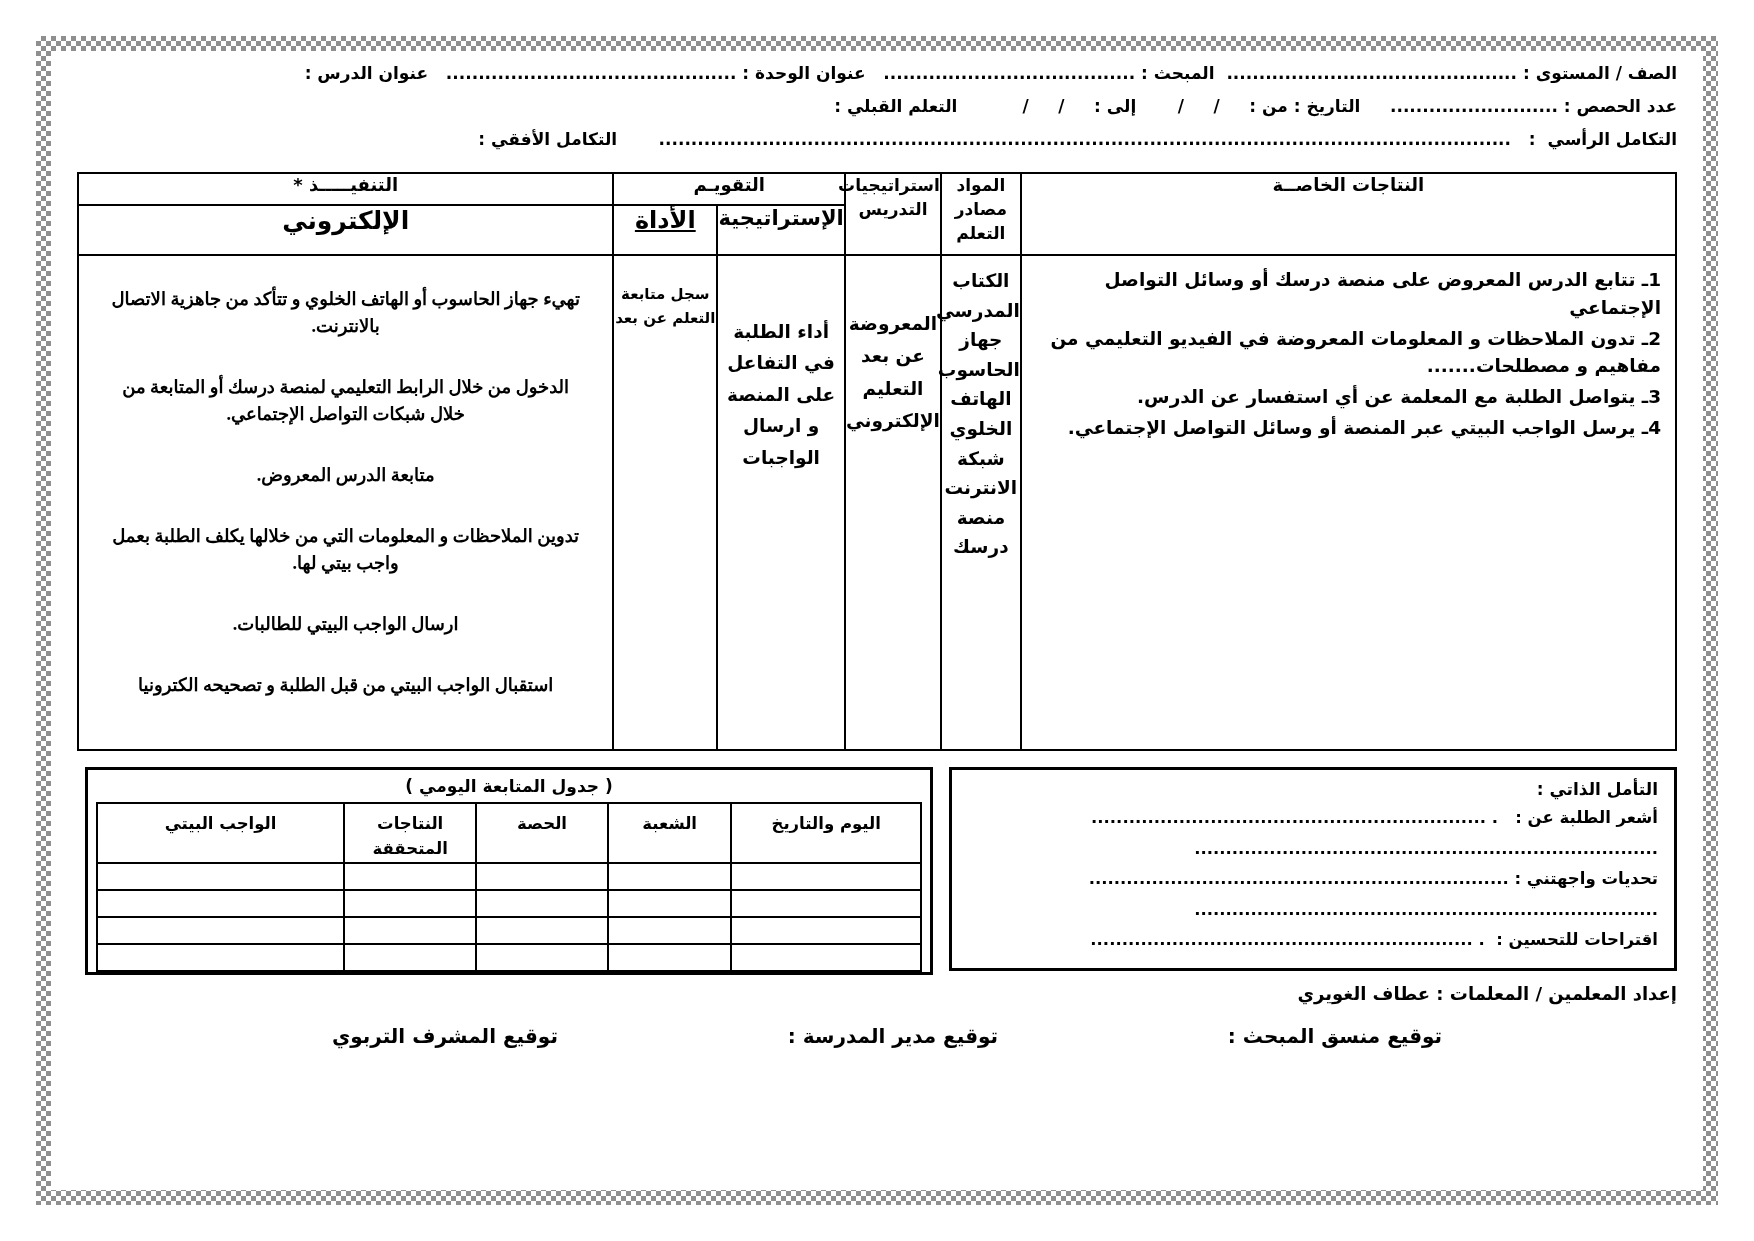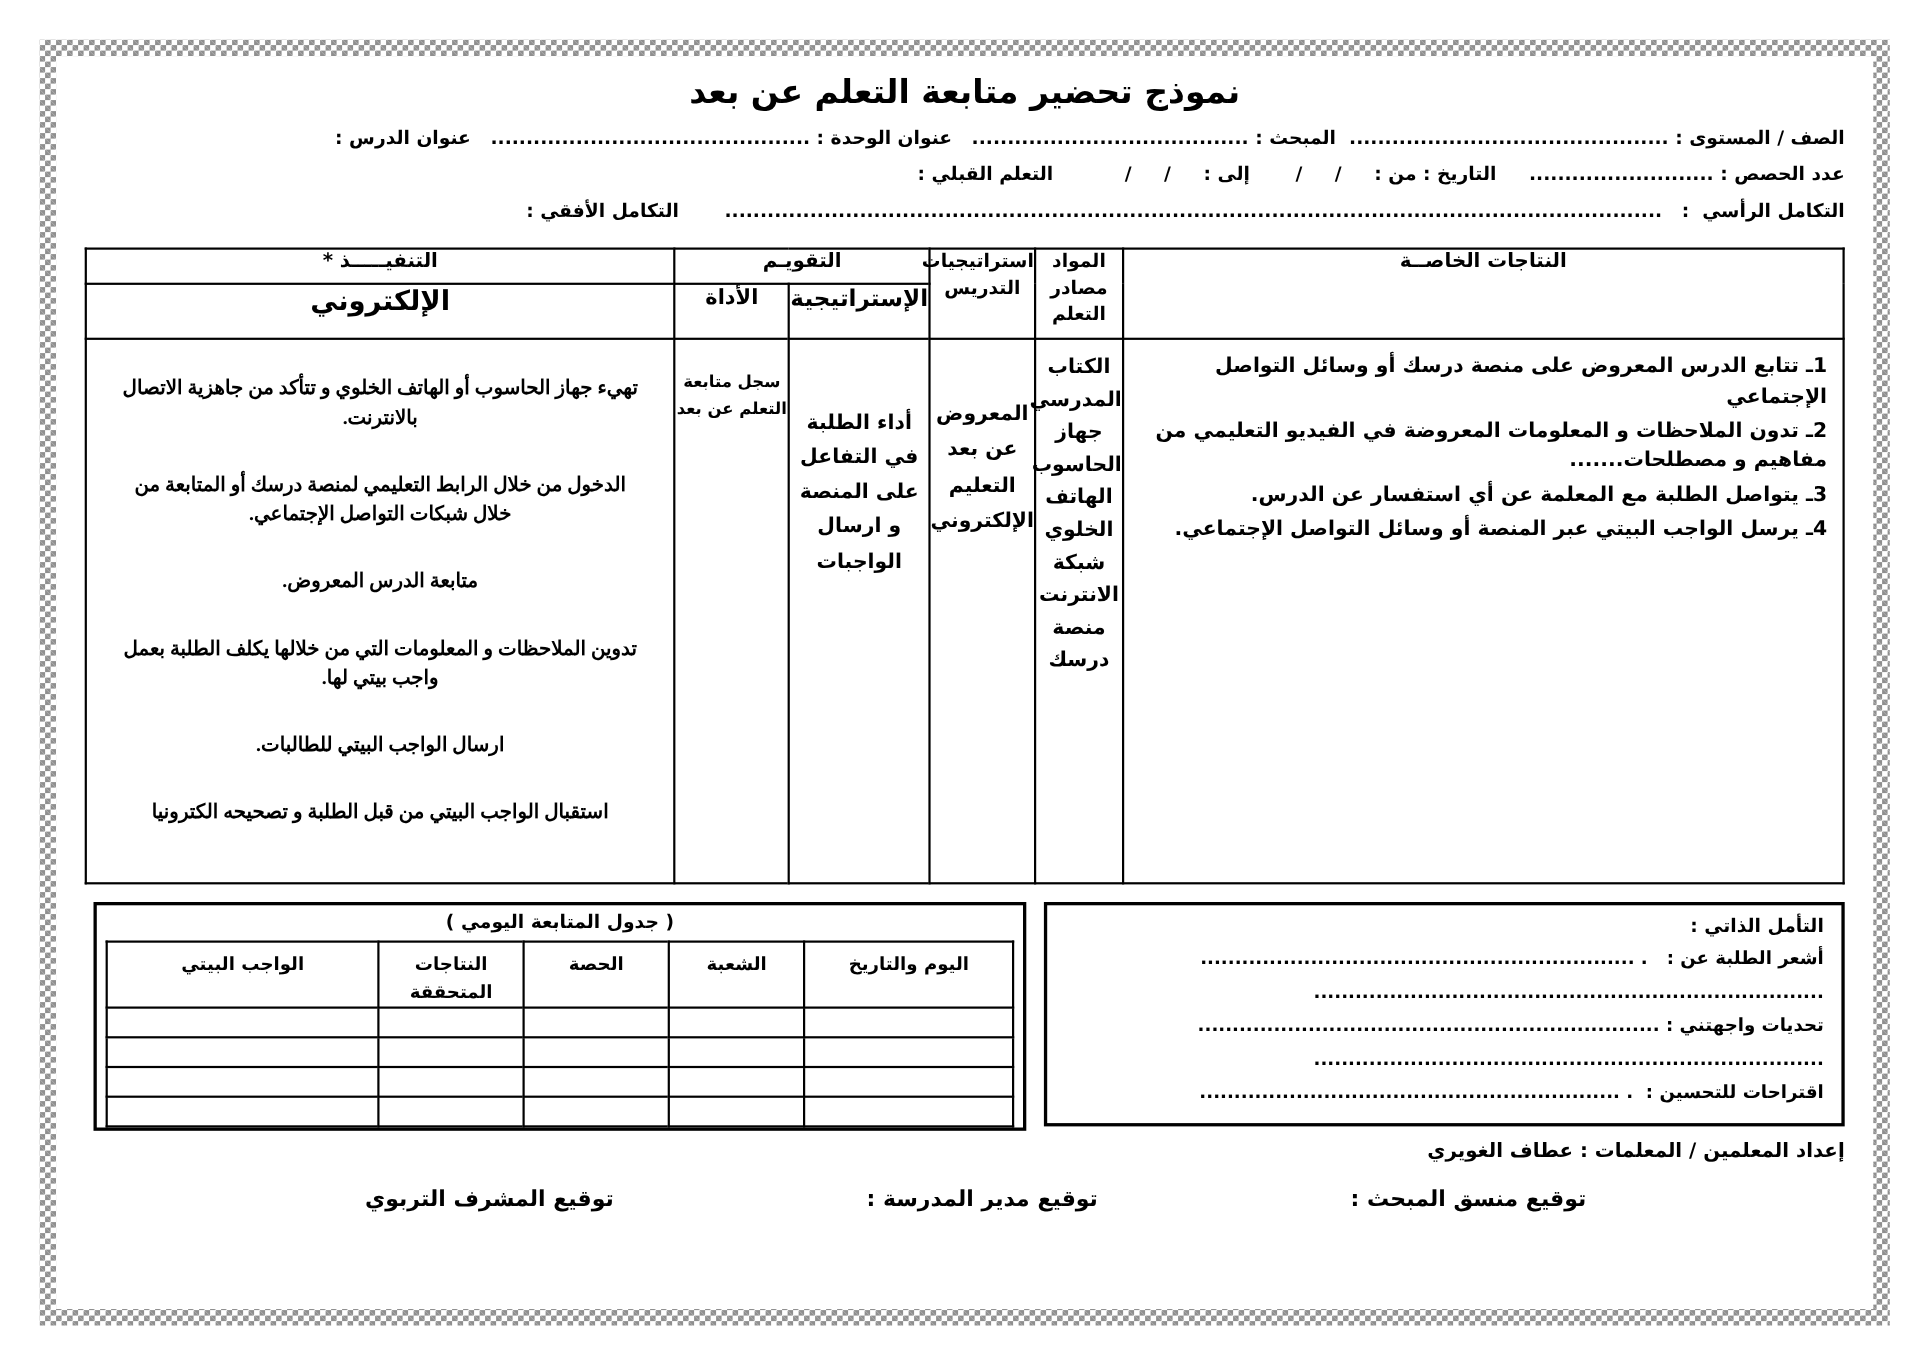--- a/index.html
+++ b/index.html
@@ -123,7 +123,6 @@
 <div class="art-border">
   <div class="page-inner">
 
-    <div class="title">نموذج تحضير متابعة التعلم عن بعد</div>
 
     <div class="hdr-line">الصف / المستوى : .............................................  المبحث : .......................................   عنوان الوحدة : .............................................   عنوان الدرس : ...........................................................</div>
     <div class="hdr-line">عدد الحصص : ..........................     التاريخ : من :     /     /       إلى :     /     /           التعلم القبلي : .......................................................................................................................................</div>

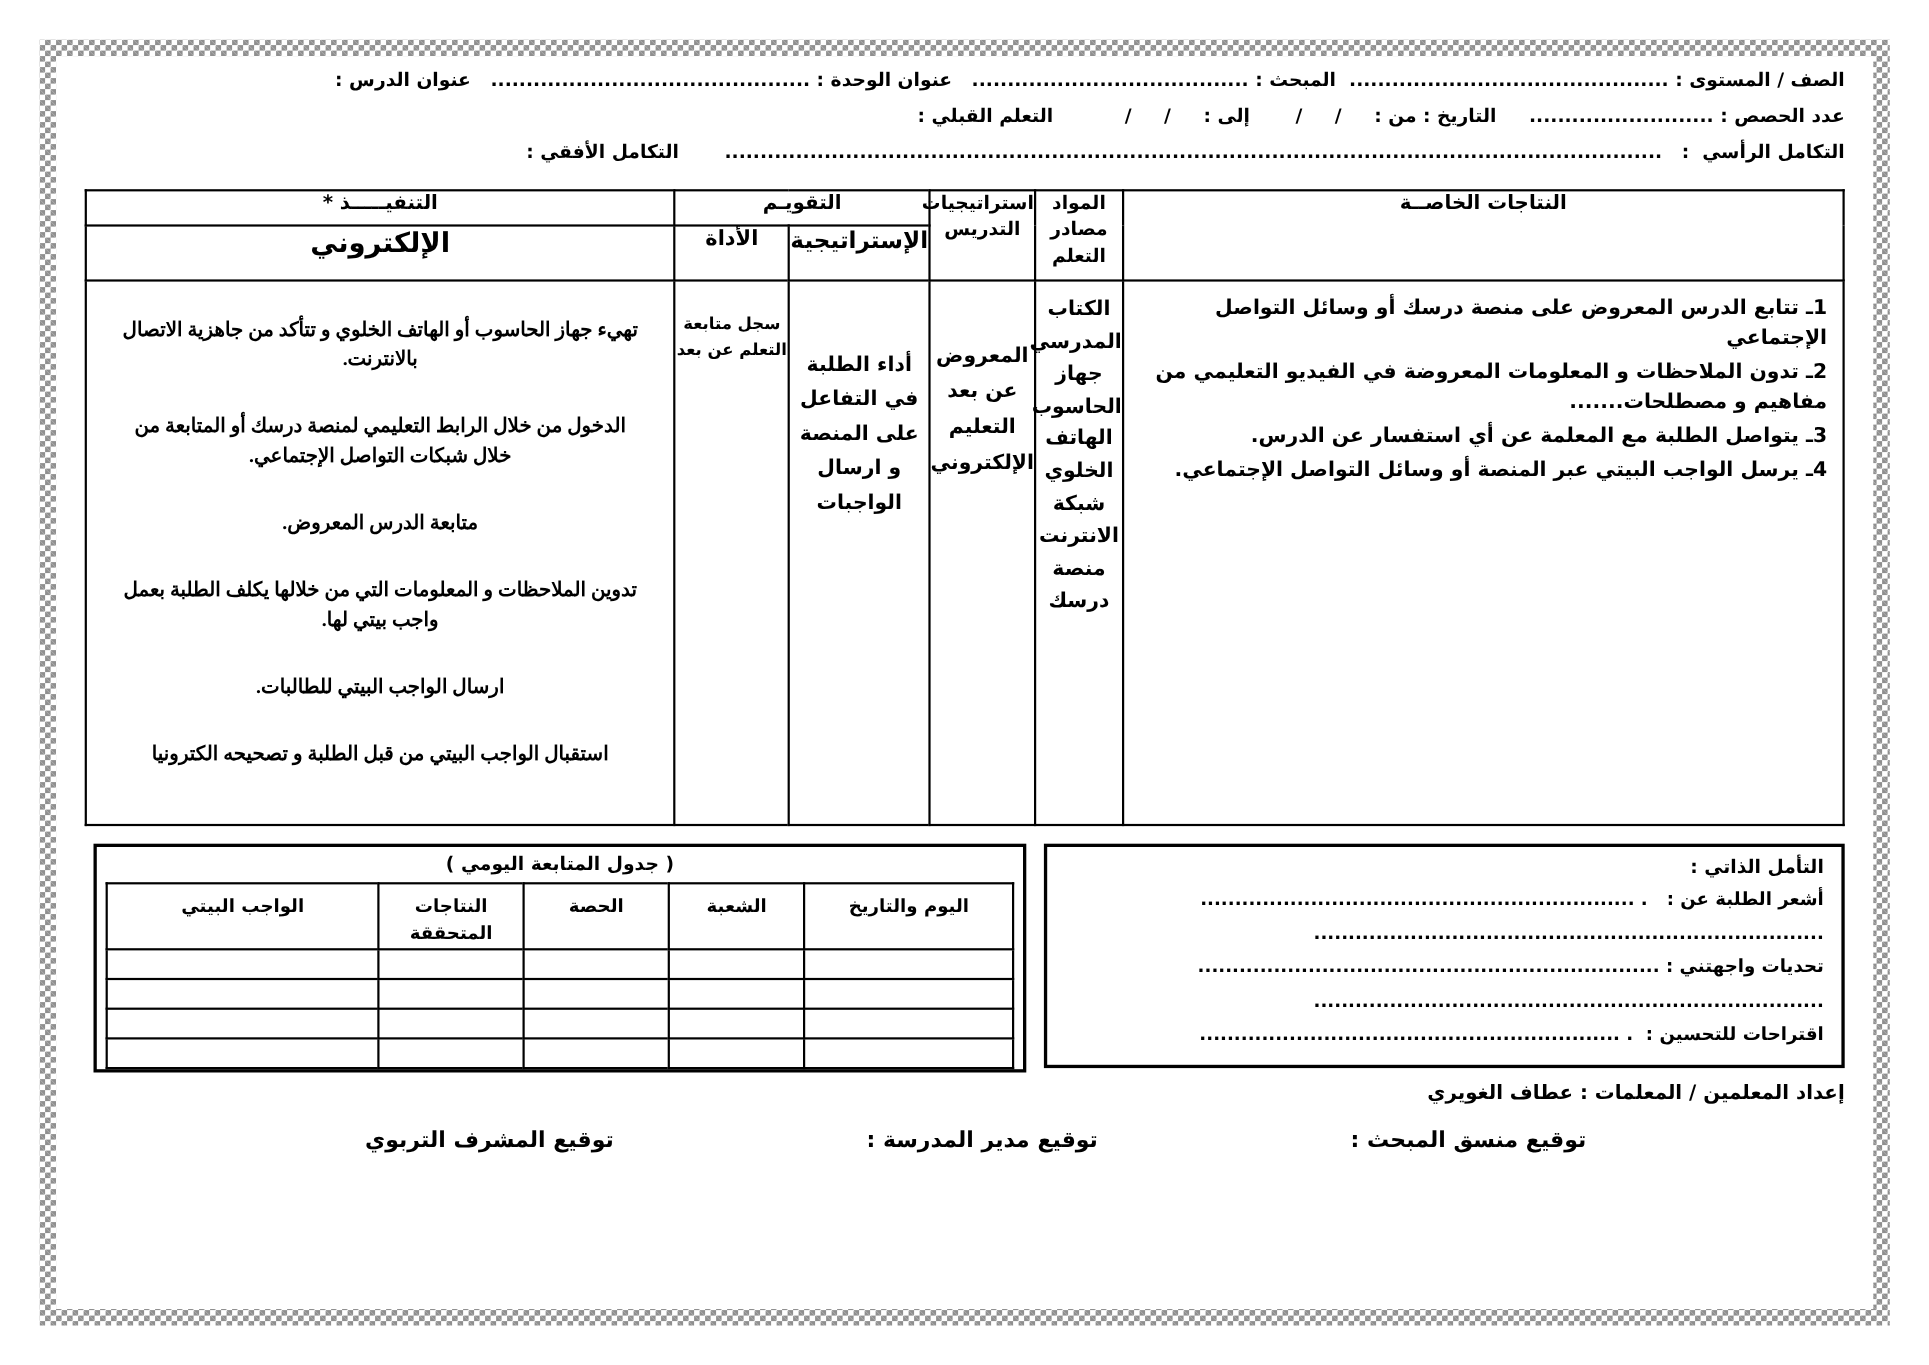--- a/index.html
+++ b/index.html
@@ -58,7 +58,7 @@
   }
   th.h-exec, th.h-eval { font-size: 18px; height: 32px; vertical-align: middle; }
   th.h-proc { font-size: 25px; height: 50px; vertical-align: middle; }
-  th.h-tool { font-size: 19px; vertical-align: middle; }
+  th.h-tool { font-size: 24px; vertical-align: middle; text-decoration: underline; }
   th.h-strat { font-size: 21px; vertical-align: middle; }
   th.h-teach, th.h-mat { font-size: 17px; vertical-align: middle; line-height: 1.4; }
   th.h-out { font-size: 18px; vertical-align: middle; }

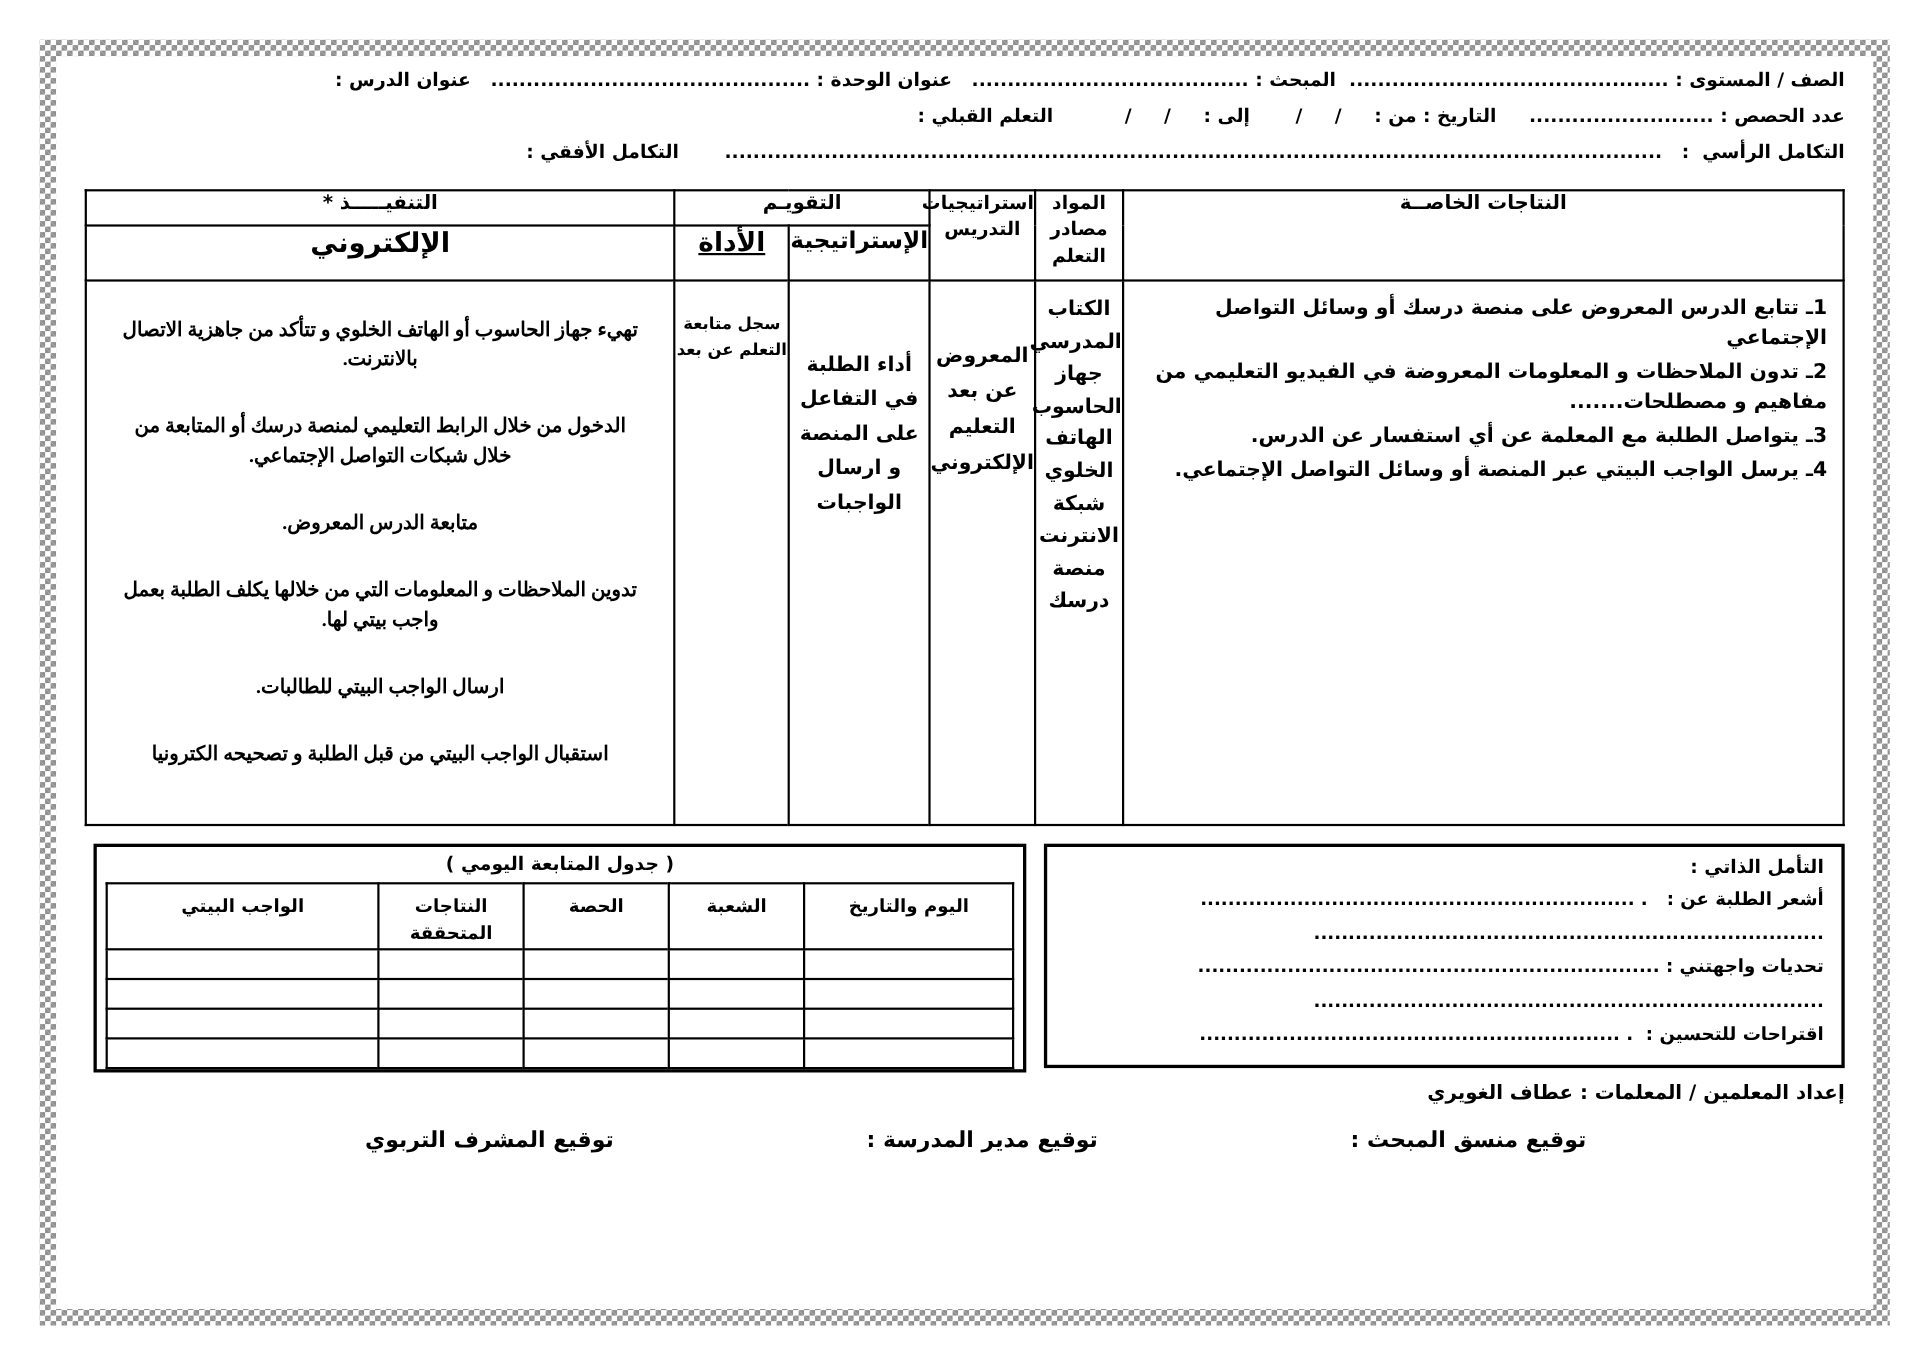--- a/index.html
+++ b/index.html
@@ -165,7 +165,7 @@
               <div>منصة درسك</div>
             </td>
         <td class="c-teach">
-              <div>المعروض عن بعد</div>
+              <div>المعروضة عن بعد</div>
               <div>التعليم الإلكتروني</div>
             </td>
         <td class="c-strat">أداء الطلبة في التفاعل على المنصة و ارسال الواجبات</td>

